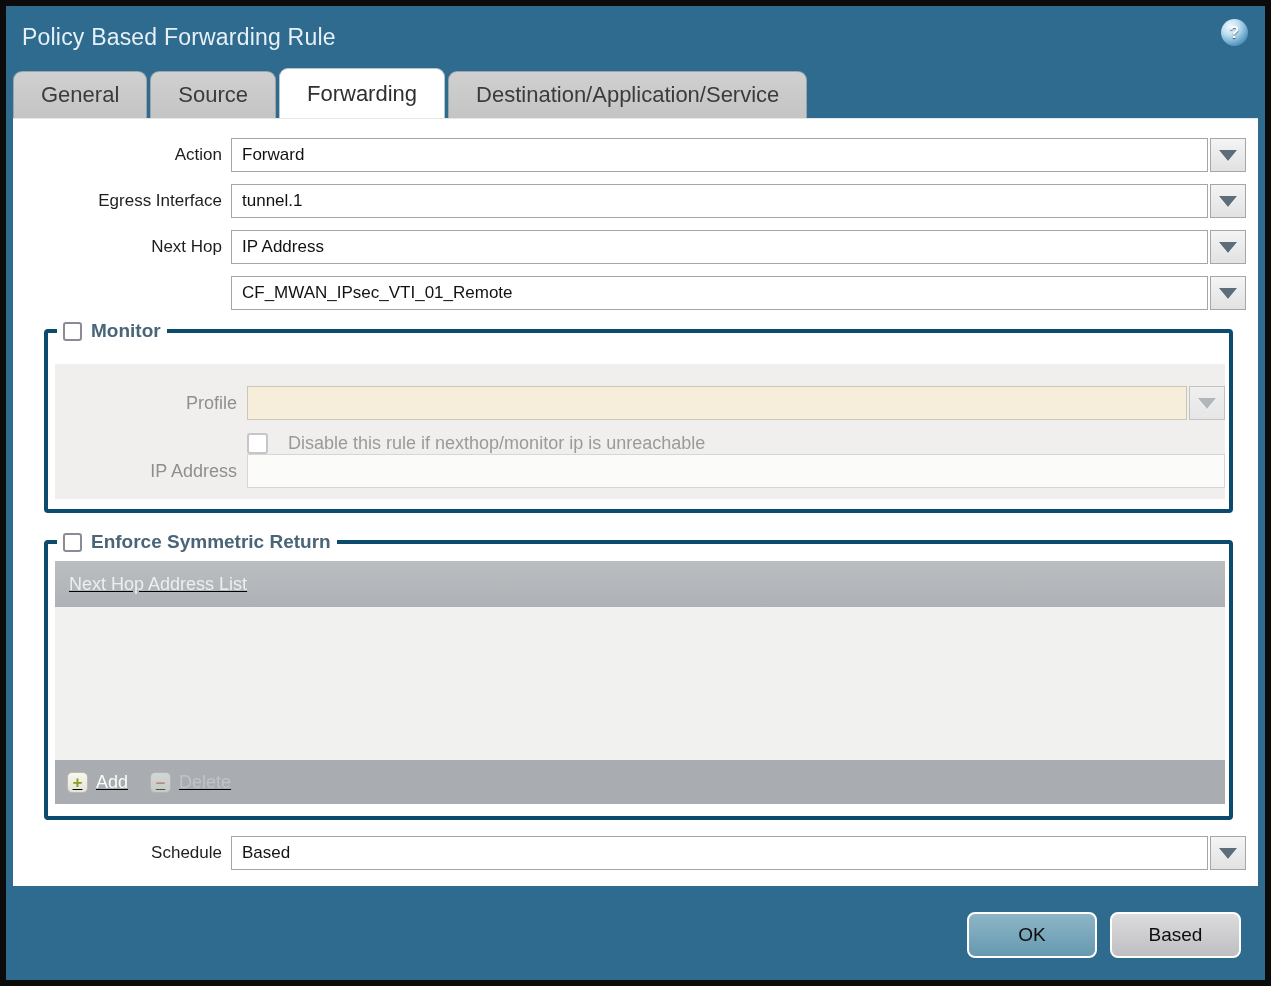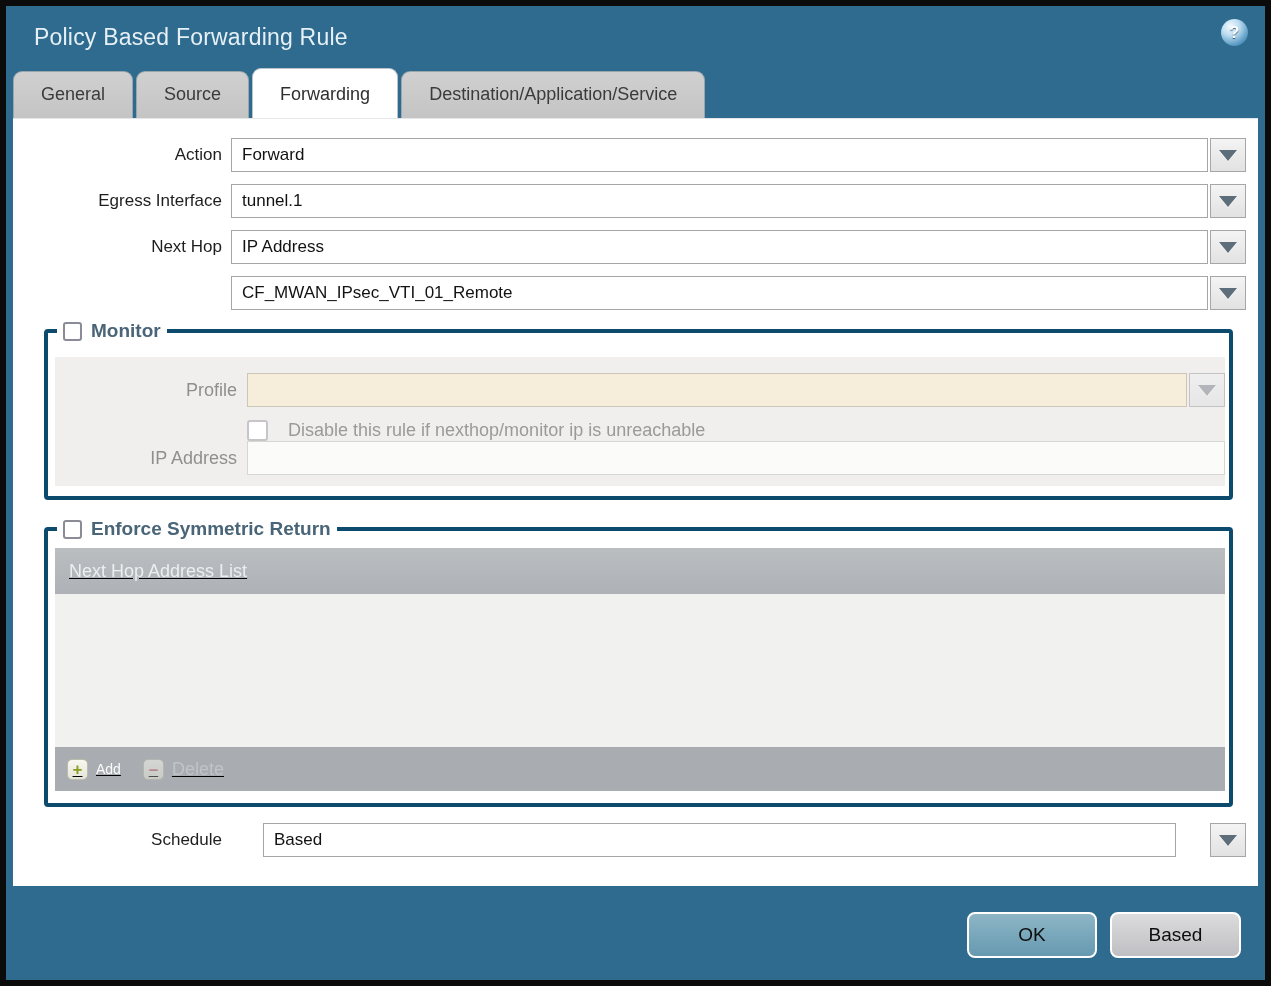--- a/index.html
+++ b/index.html
@@ -17,7 +17,7 @@
   
   .titlebar {
     height: 62px; display: flex; align-items: center;
-    padding-left: 28px; position: relative;
+    padding-left: 16px; position: relative;
   }
   .titlebar .title {
     color: #e6f0f6; font-size: 23px; font-weight: 400; letter-spacing: .2px;

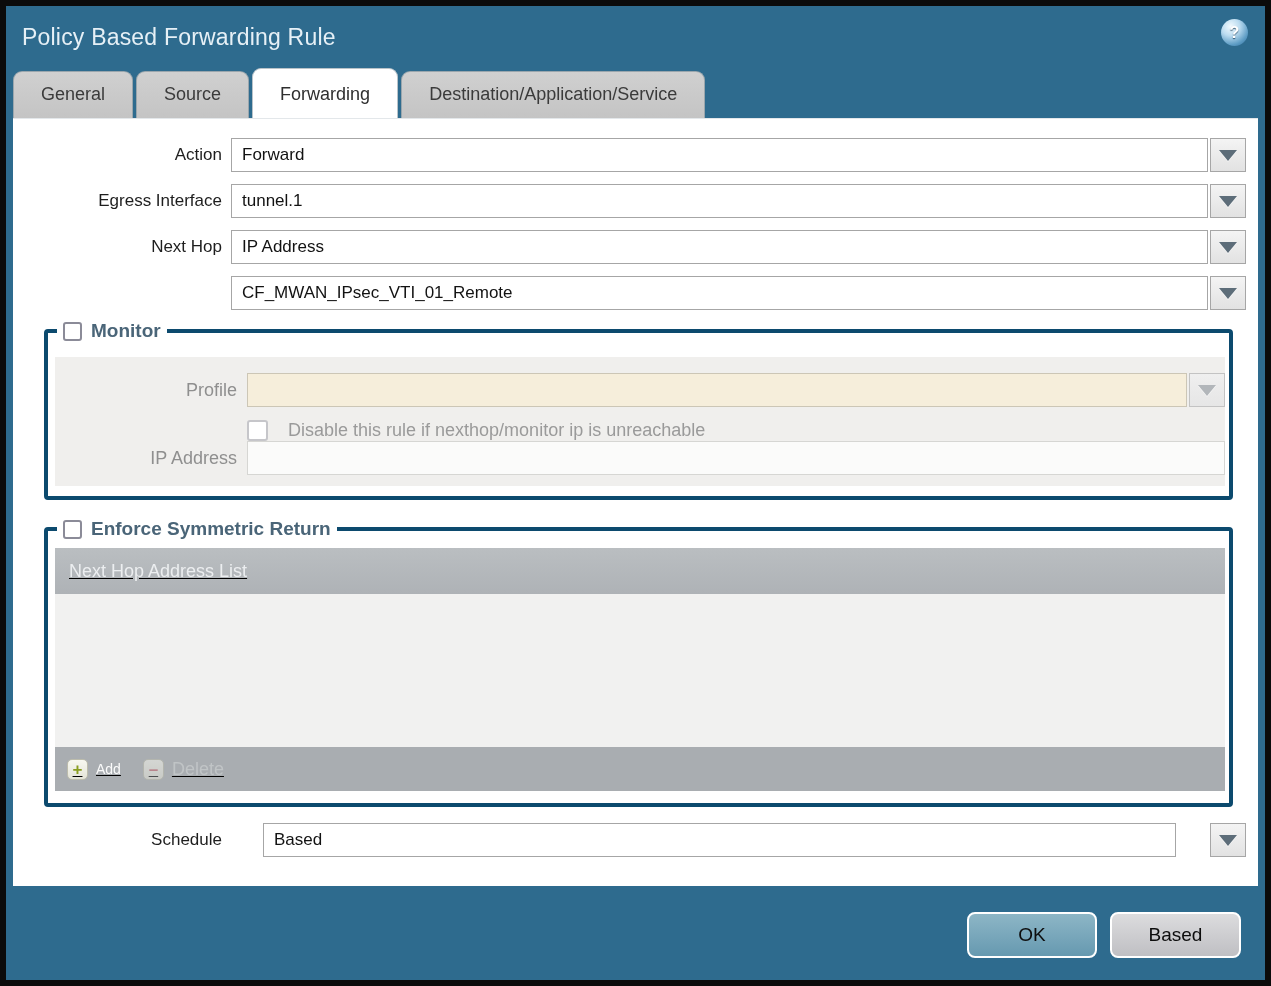--- a/index.html
+++ b/index.html
@@ -41,7 +41,7 @@
   }
   .tab {
     margin-top: 3px; height: 47px; line-height: 45px;
-    padding: 0 27px; font-size: 18px; color: #3b3b3b;
+    padding: 0 27px; font-size: 22px; color: #3b3b3b;
     background: linear-gradient(#d0d0d0, #c4c4c4);
     border: 1px solid #9aa6ad; border-bottom: none;
     border-radius: 9px 9px 0 0;

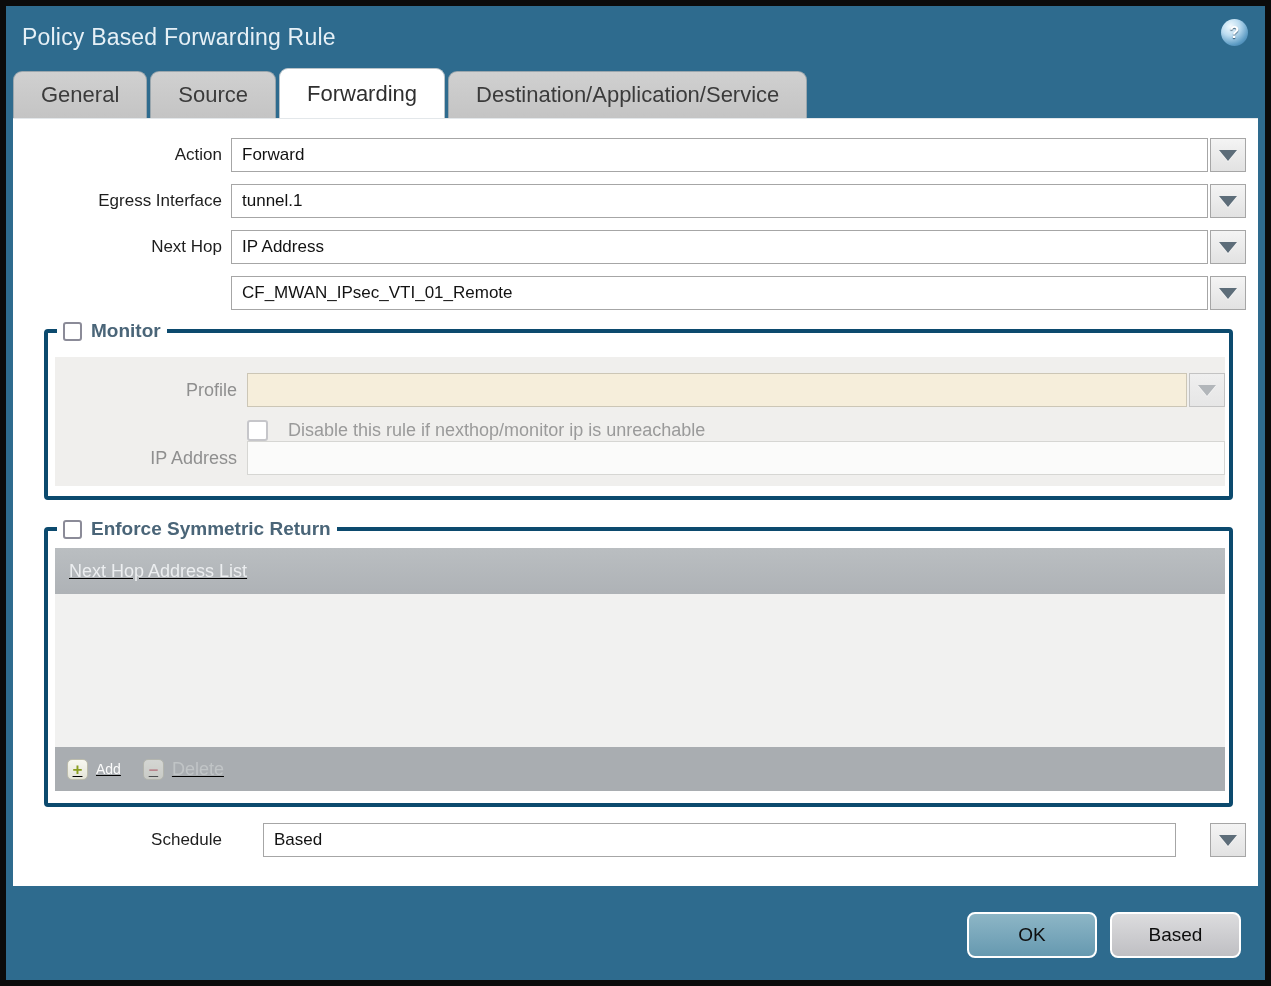--- a/index.html
+++ b/index.html
@@ -108,7 +108,7 @@
   .checkbox.disabled { border-color: #c6c6ca; cursor: default; }
 
   
-  .monitor-panel { margin-top: 15px; background: #f0efed; padding: 16px 0 11px 0; }
+  .monitor-panel { margin-top: 22px; background: #f0efed; padding: 22px 0 11px 0; }
   .monitor-panel .form-row { margin-top: 0; }
   .m-label {
     width: 182px; margin-right: 10px; text-align: right;

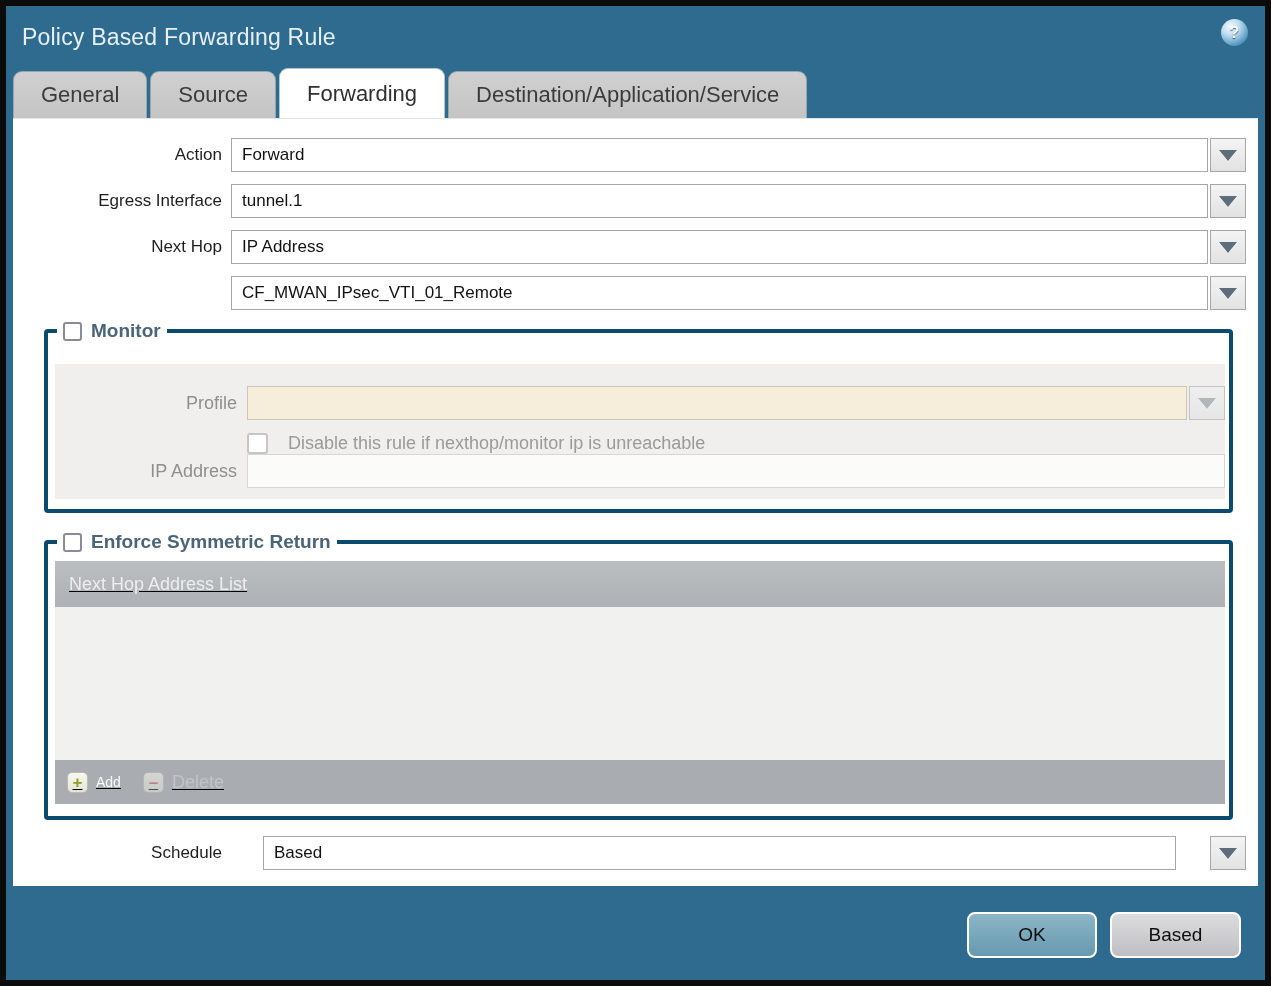--- a/index.html
+++ b/index.html
@@ -150,7 +150,7 @@
     font-weight: bold; font-size: 17px; line-height: 1;
   }
   .tbl-btn.add .badge { color: #8a9e21; }
-  .tbl-btn.add .label { color: #fbfbfb; font-size: 14px; }
+  .tbl-btn.add .label { color: #fbfbfb; font-size: 18px; }
   .tbl-btn.delete { cursor: default; }
   .tbl-btn.delete .badge { opacity: .55; color: #c4656f; }
   .tbl-btn.delete .label { color: #c0c4c6; font-size: 18px; }

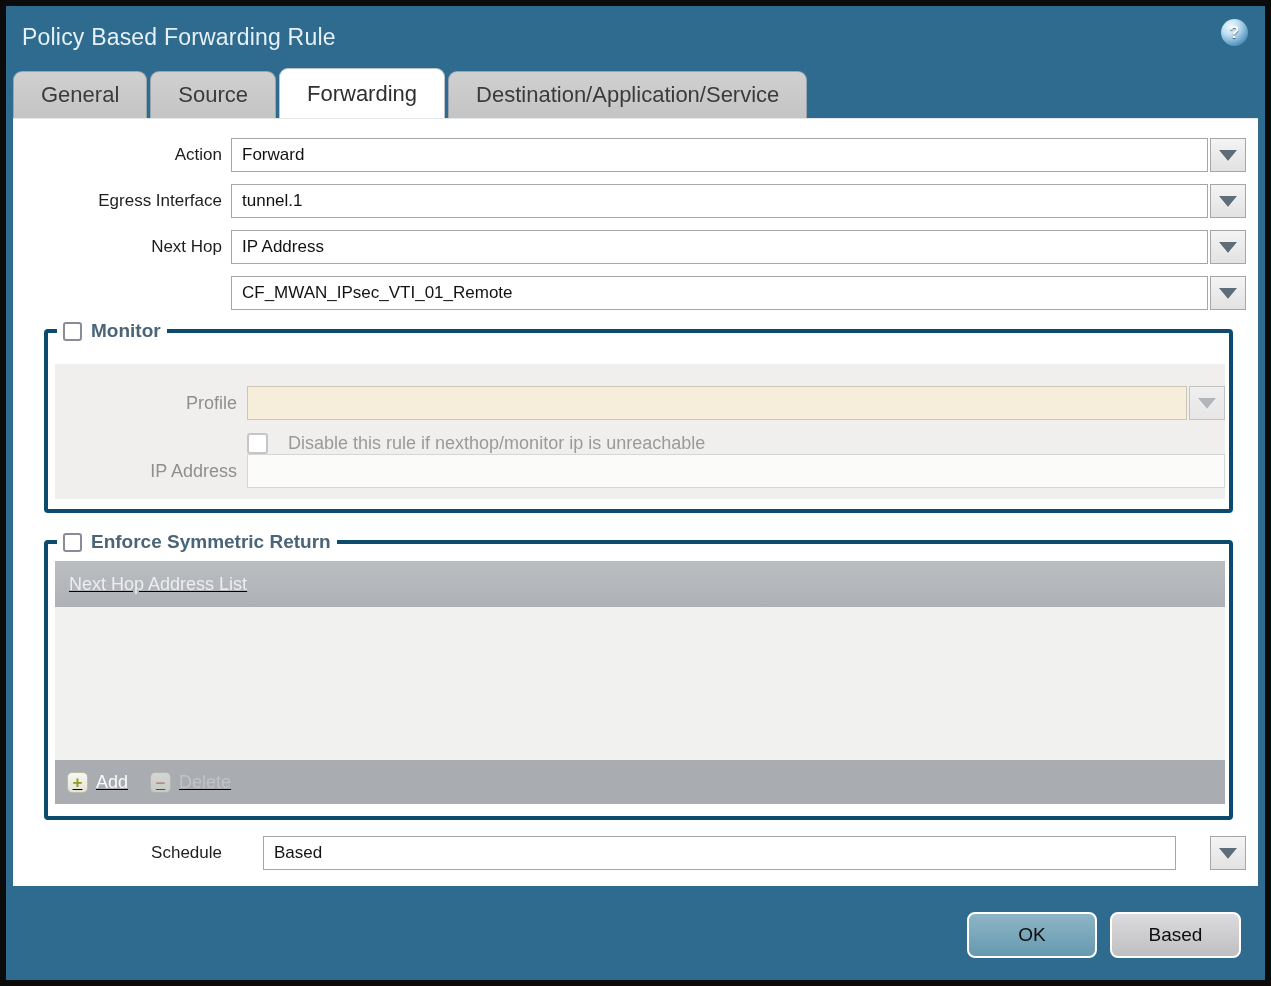--- a/index.html
+++ b/index.html
@@ -156,7 +156,7 @@
   .tbl-btn.delete .label { color: #c0c4c6; font-size: 18px; }
 
   
-  .form-row.schedule { margin-top: 16px; gap: 32px; }
+  .form-row.schedule { margin-top: 16px; }
 
   
   .bottombar {

